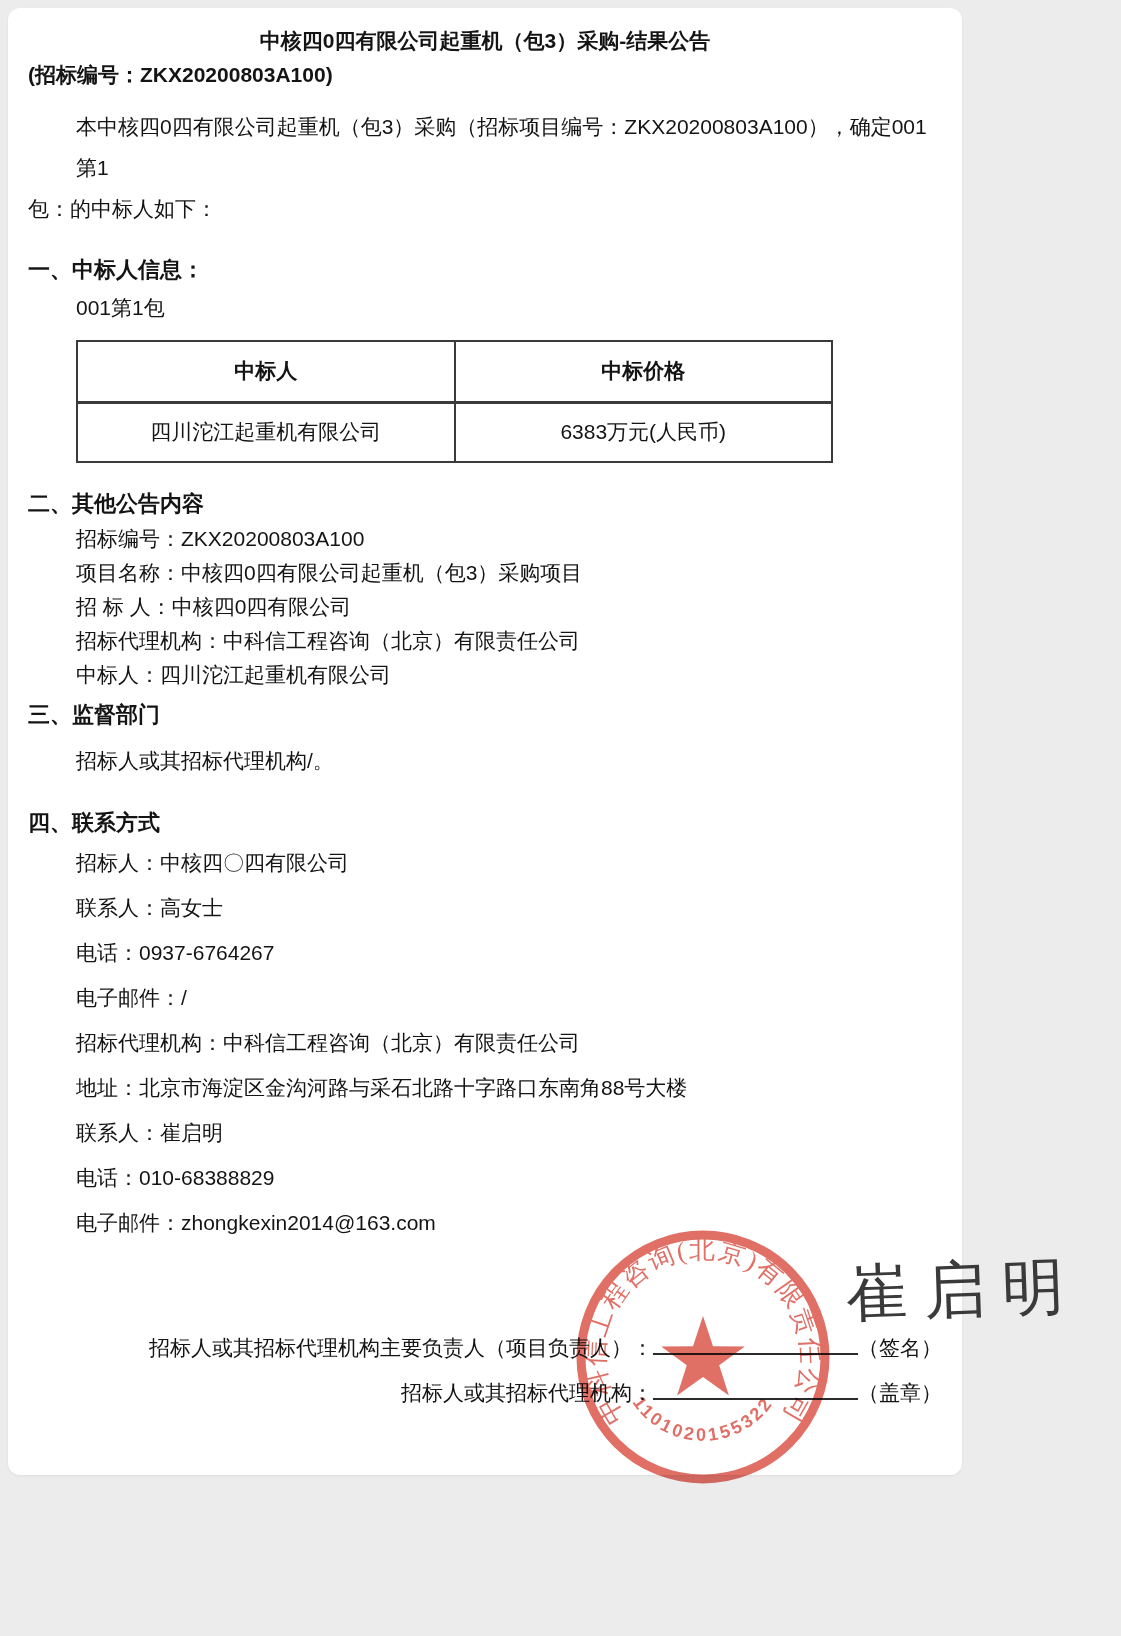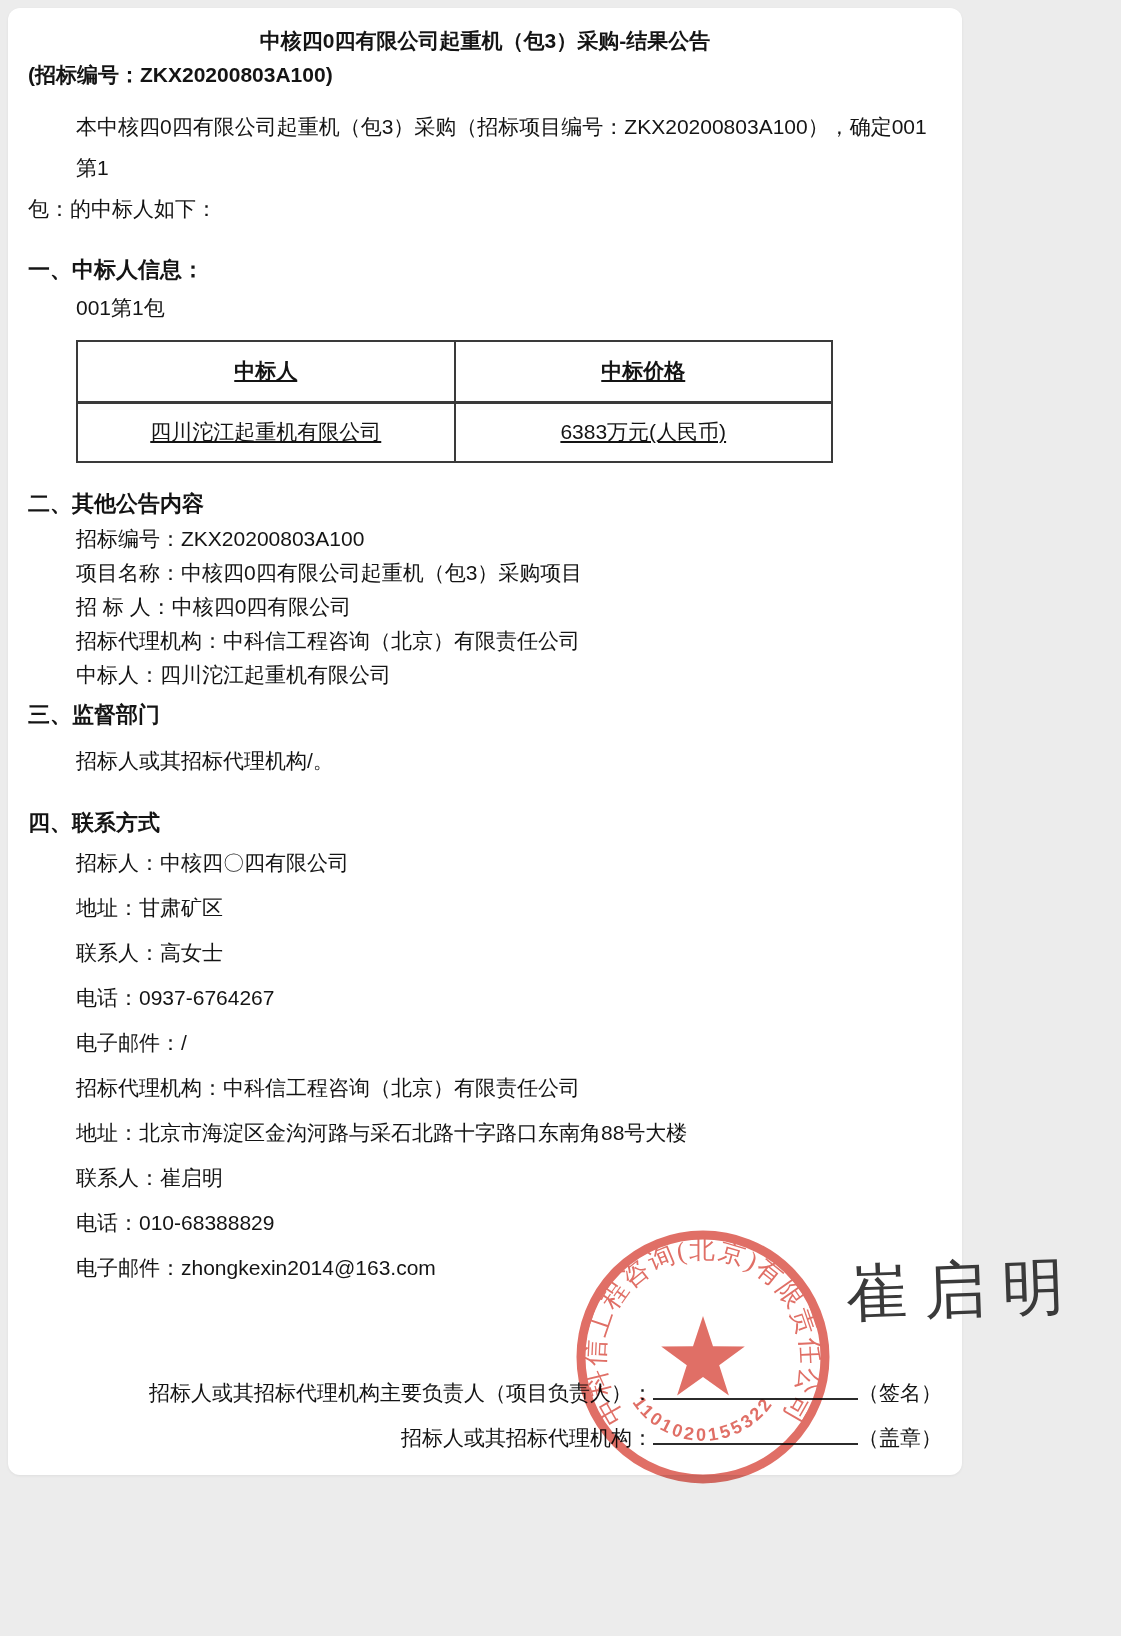--- a/index.html
+++ b/index.html
@@ -43,7 +43,7 @@
   }
   table.result-table th,table.result-table td{
     border:2px solid var(--border-color);
-    text-align:center;font-size:21px;vertical-align:middle;text-decoration:underline;
+    text-align:center;font-size:21px;vertical-align:middle;
   }
   table.result-table th{height:61px;font-weight:700;border-bottom-width:3px;}
   table.result-table td{height:60px;font-weight:400;}

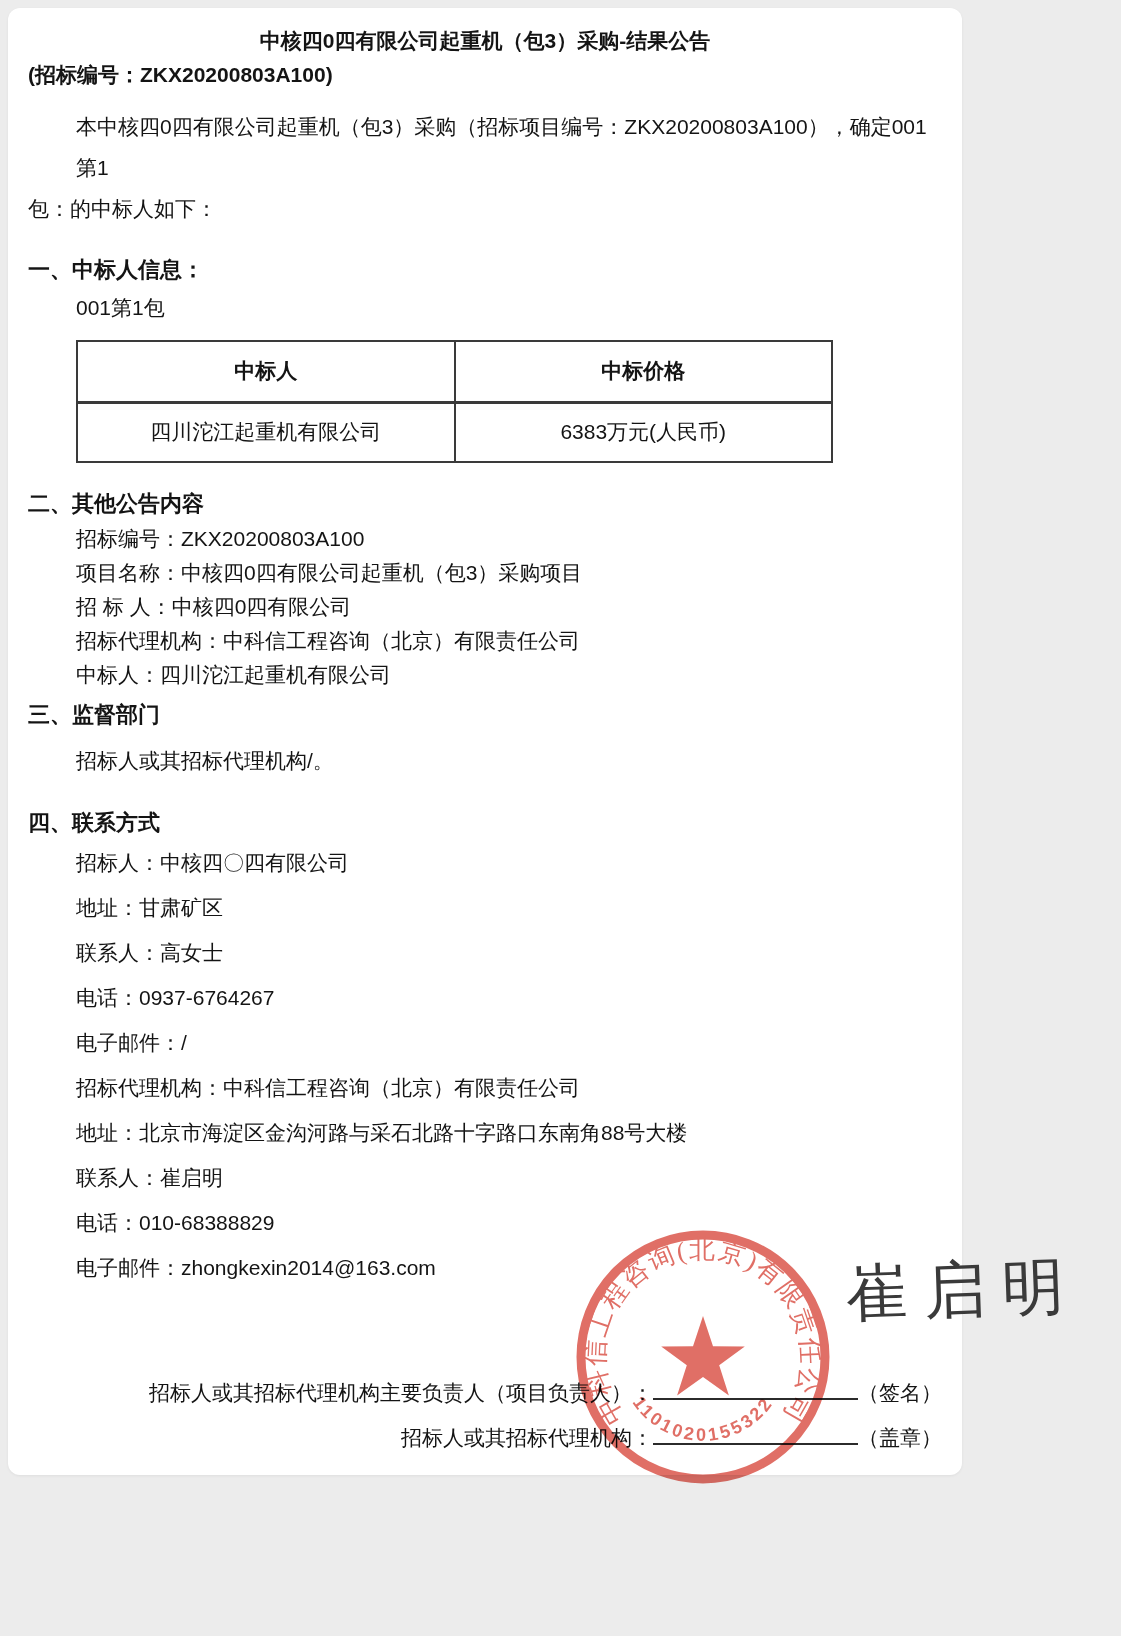--- a/index.html
+++ b/index.html
@@ -124,7 +124,6 @@
   <div class="sec-heading h-contact">四、联系方式</div>
   <div class="contact-lines">
     <div>招标人：中核四〇四有限公司</div>
-    <div>地址：甘肃矿区</div>
     <div>联系人：高女士</div>
     <div>电话：0937-6764267</div>
     <div>电子邮件：/</div>

